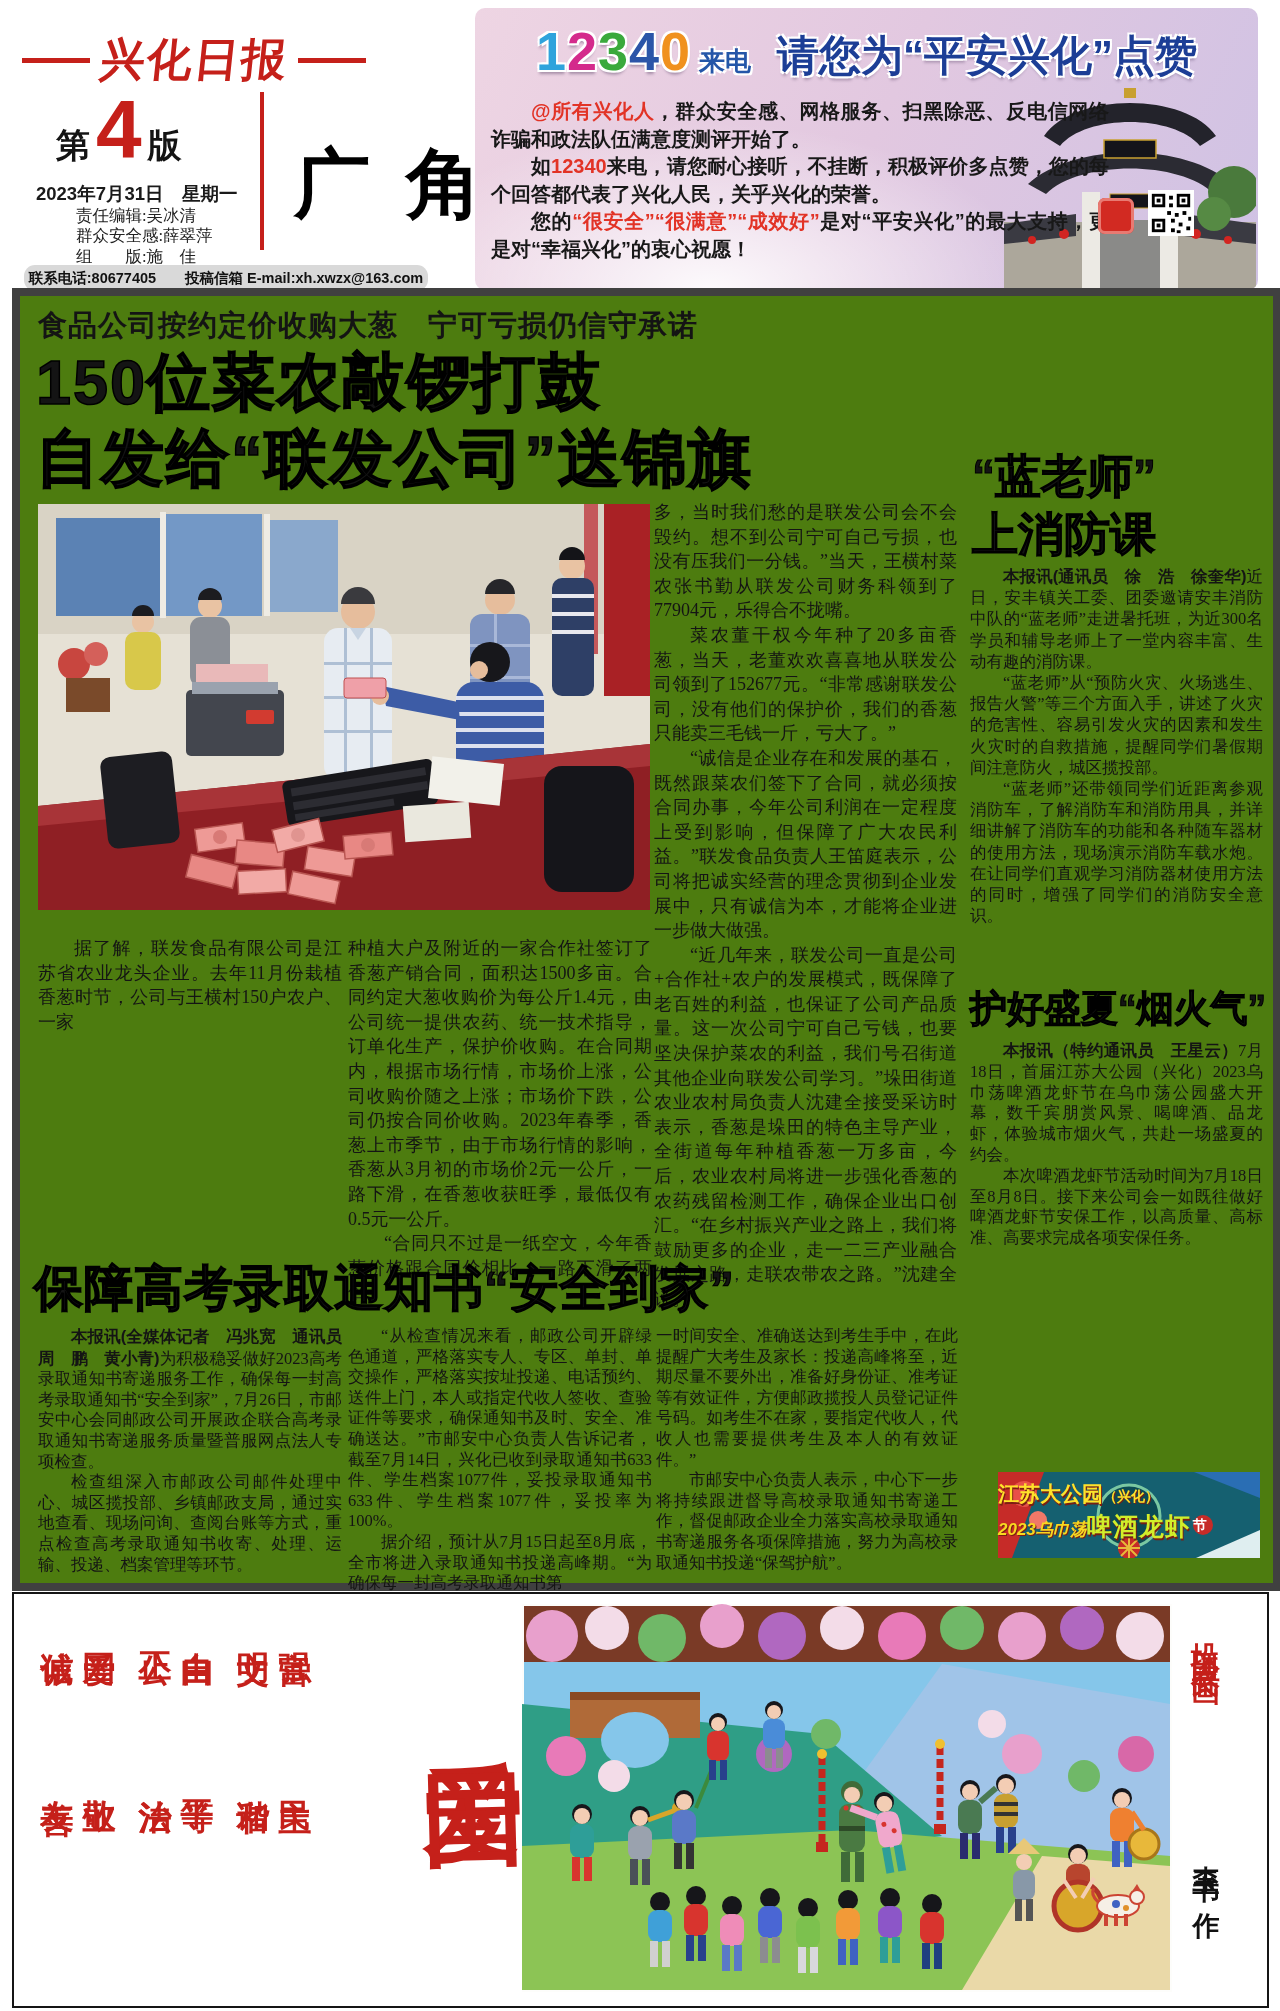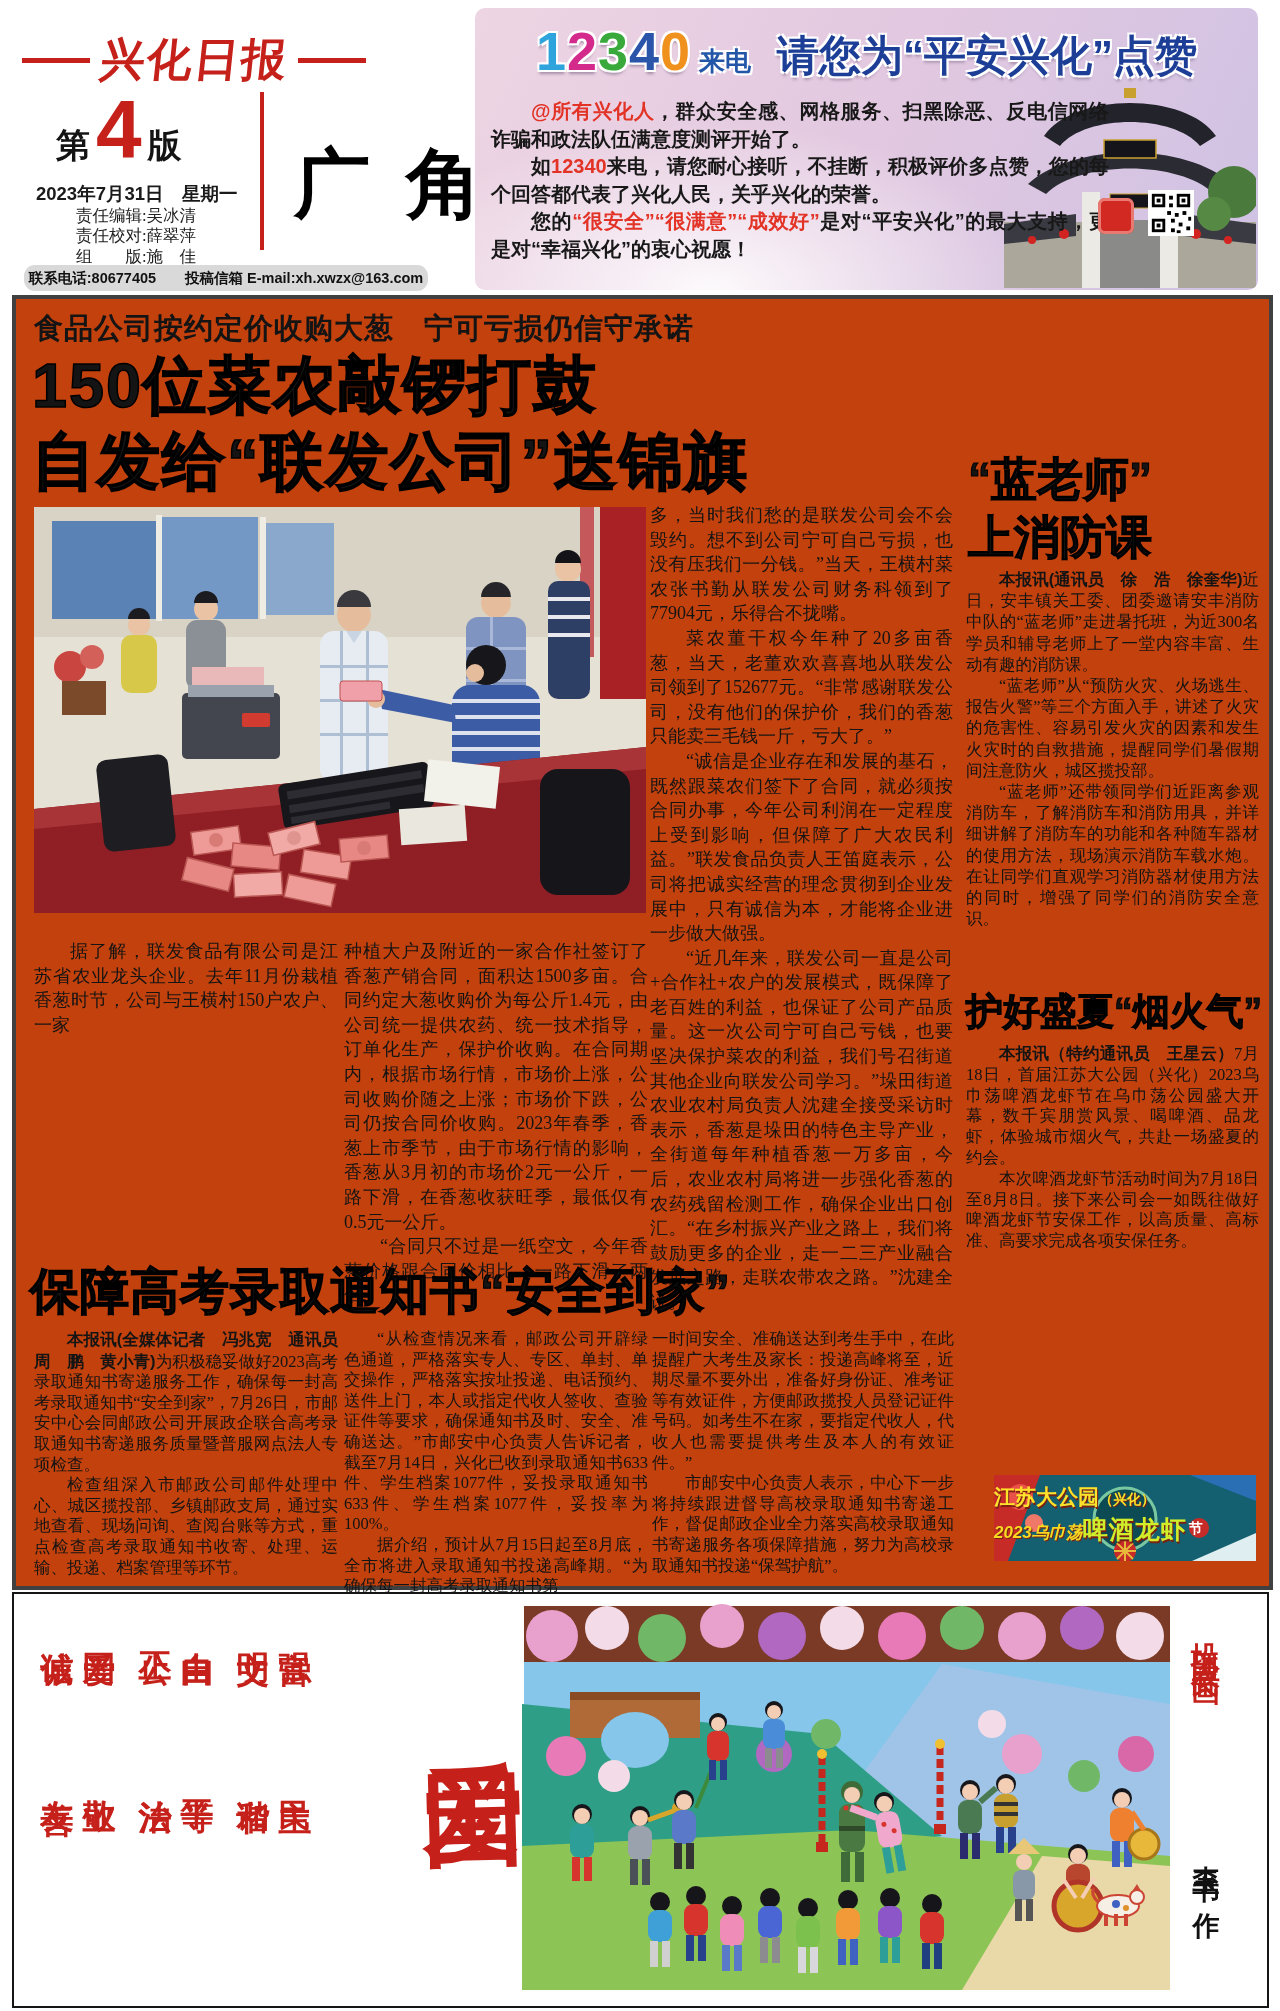--- a/index.html
+++ b/index.html
@@ -96,7 +96,7 @@
 <div class="abs date-line">2023年7月31日　星期一</div>
 <div class="abs staff">
   <div>责任编辑:吴冰清</div>
-  <div>责任校对:薛翠萍</div>
+  <div>群众安全感:薛翠萍</div>
   <div>组　　版:施　佳</div>
 </div>
 <div class="abs contact-bar">联系电话:80677405　　投稿信箱 E-mail:xh.xwzx@163.com</div>

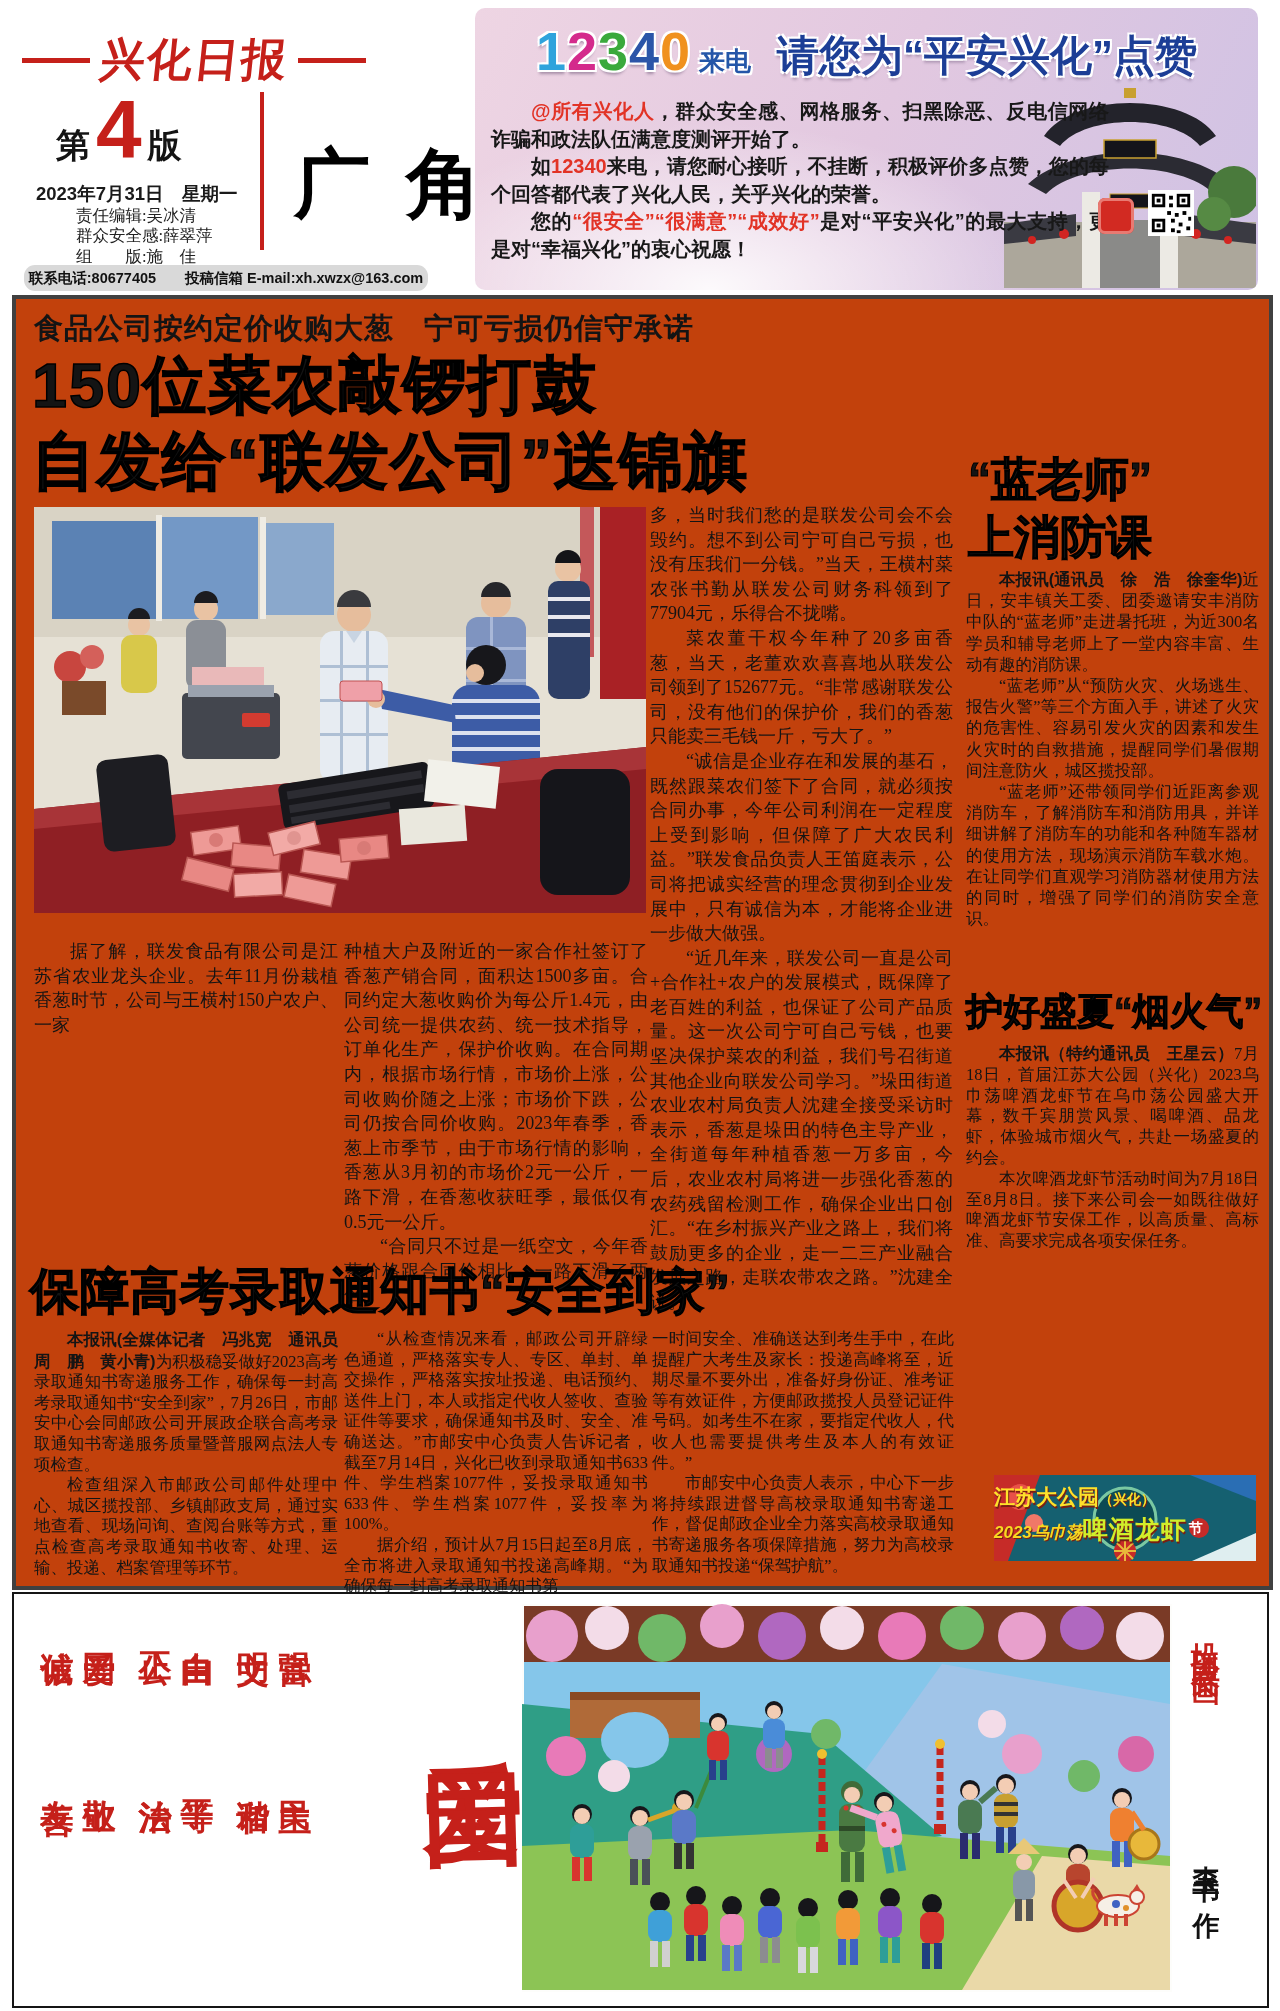--- a/index.html
+++ b/index.html
@@ -35,7 +35,7 @@
   .qr{position:absolute;right:64px;top:182px;width:46px;height:46px;}
   .badge{position:absolute;right:124px;top:190px;width:36px;height:36px;background:#d22a22;border-radius:7px;box-shadow:inset 0 0 0 3px #e87a72;}
   
-  .main-box{left:12px;top:295px;width:1253px;height:1287px;border:4px solid #404040;background:#c2410c;}
+  .main-box{left:12px;top:288px;width:1253px;height:1287px;border:8px solid #404040;background:#4d7c0f;}
   .kicker{left:18px;top:10px;font-weight:800;font-size:29px;letter-spacing:1px;font-family:"Liberation Sans","DejaVu Sans",sans-serif;white-space:nowrap;}
   .headline{font-family:"Liberation Sans","DejaVu Sans",sans-serif;font-weight:900;font-size:63px;letter-spacing:2px;-webkit-text-stroke:1.5px #000;white-space:nowrap;}
   .h1{left:16px;top:44px;} .h2{left:16px;top:120px;}

